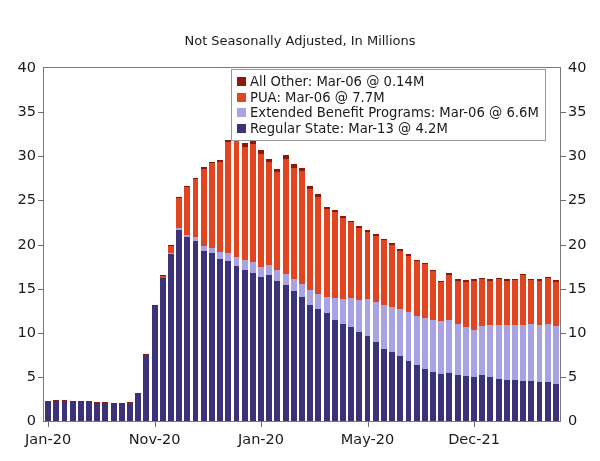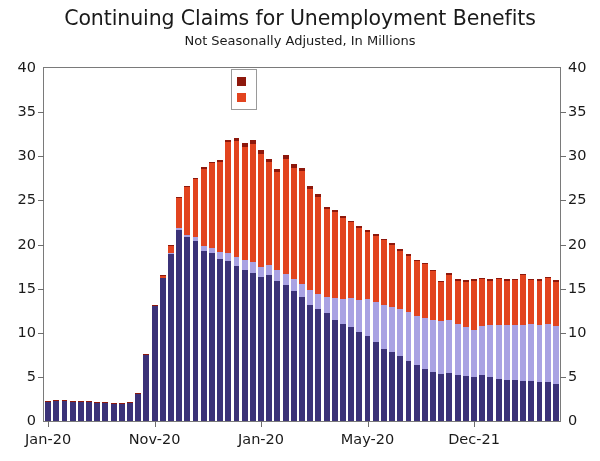--- a/index.html
+++ b/index.html
@@ -76,7 +76,6 @@
 
 <div id="chart-root">
 
-  <div class="title">Continuing Claims for Unemployment Benefits</div>
   <div class="subtitle">Not Seasonally Adjusted, In Millions</div>
 
   <div id="plot">

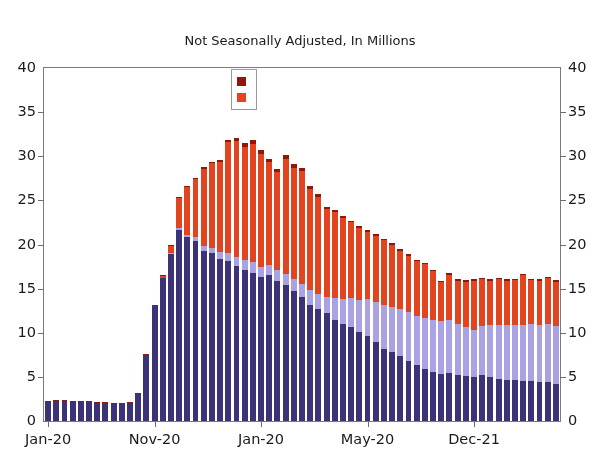--- a/index.html
+++ b/index.html
@@ -484,6 +484,7 @@
   <div id="legend">
       <div class="legend-row">
         <span class="swatch" style="background: rgb(142, 24, 12);"></span>
+        <span class="legend-text">All Other: Mar-06 @ 0.14M</span>
       </div>
       <div class="legend-row">
         <span class="swatch" style="background: rgb(226, 68, 31);"></span>

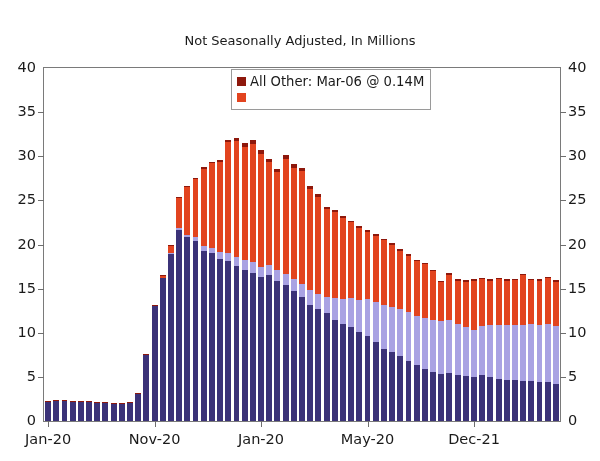--- a/index.html
+++ b/index.html
@@ -488,6 +488,7 @@
       </div>
       <div class="legend-row">
         <span class="swatch" style="background: rgb(226, 68, 31);"></span>
+        <span class="legend-text">PUA: Mar-06 @ 7.7M</span>
       </div>
     </div>
 

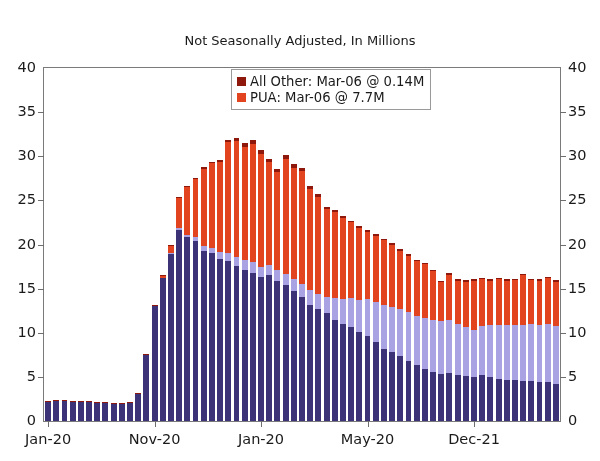--- a/index.html
+++ b/index.html
@@ -490,6 +490,10 @@
         <span class="swatch" style="background: rgb(226, 68, 31);"></span>
         <span class="legend-text">PUA: Mar-06 @ 7.7M</span>
       </div>
+      <div class="legend-row">
+        <span class="swatch" style="background: rgb(169, 162, 227);"></span>
+        <span class="legend-text">Extended Benefit Programs: Mar-06 @ 6.6M</span>
+      </div>
     </div>
 
 </div>

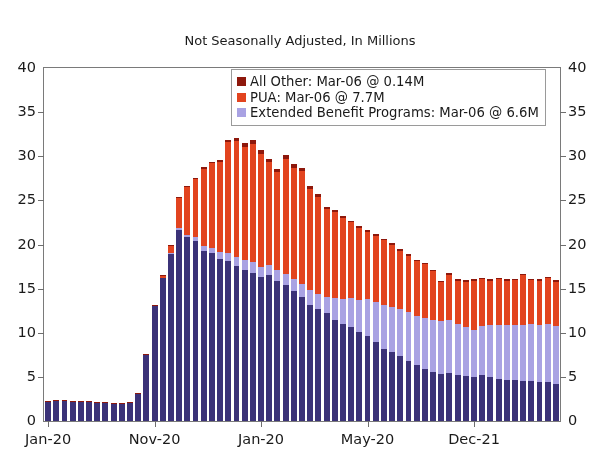--- a/index.html
+++ b/index.html
@@ -494,6 +494,10 @@
         <span class="swatch" style="background: rgb(169, 162, 227);"></span>
         <span class="legend-text">Extended Benefit Programs: Mar-06 @ 6.6M</span>
       </div>
+      <div class="legend-row">
+        <span class="swatch" style="background: rgb(59, 50, 120);"></span>
+        <span class="legend-text">Regular State: Mar-13 @ 4.2M</span>
+      </div>
     </div>
 
 </div>

